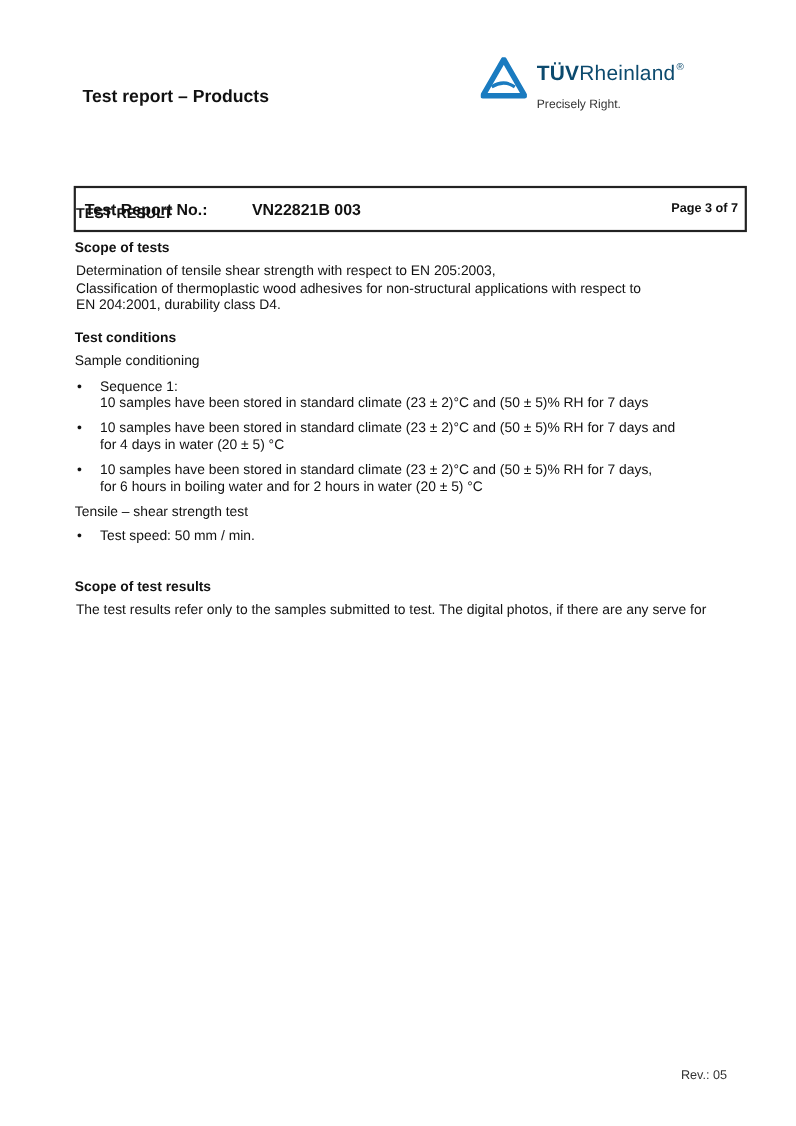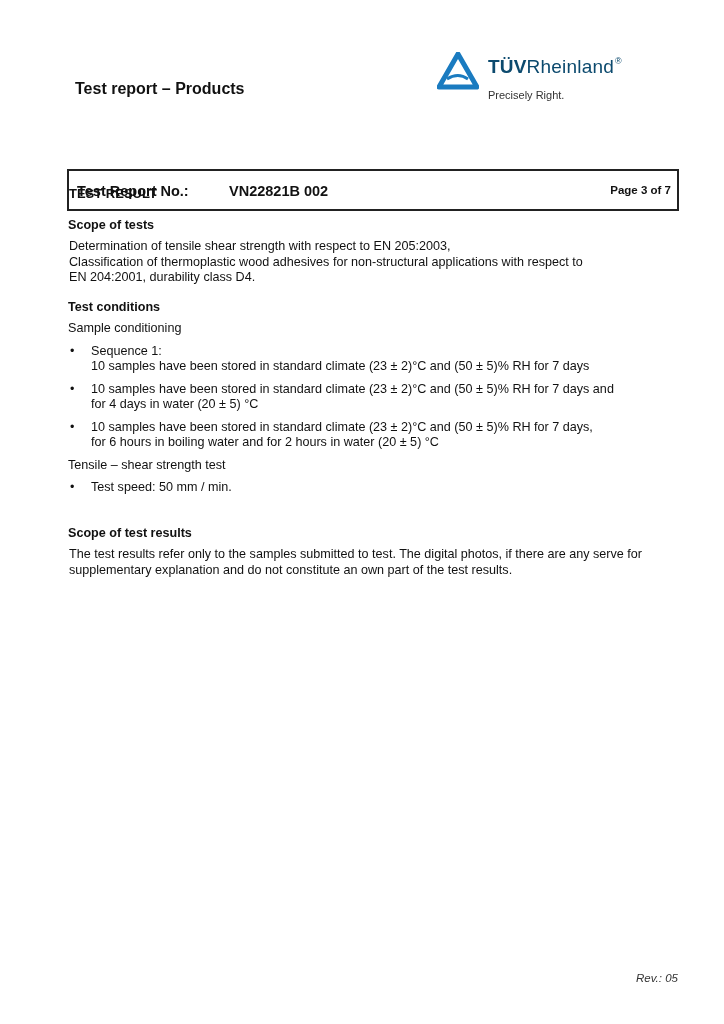--- a/index.html
+++ b/index.html
@@ -50,7 +50,7 @@
 
 <div class="abs report-box">
   <span class="rb-label">Test Report No.:</span>
-  <span class="rb-num">VN22821B 002</span>
+  <span class="rb-num">VN22821B 003</span>
   <span class="rb-page">Page 3 of 7</span>
 </div>
 

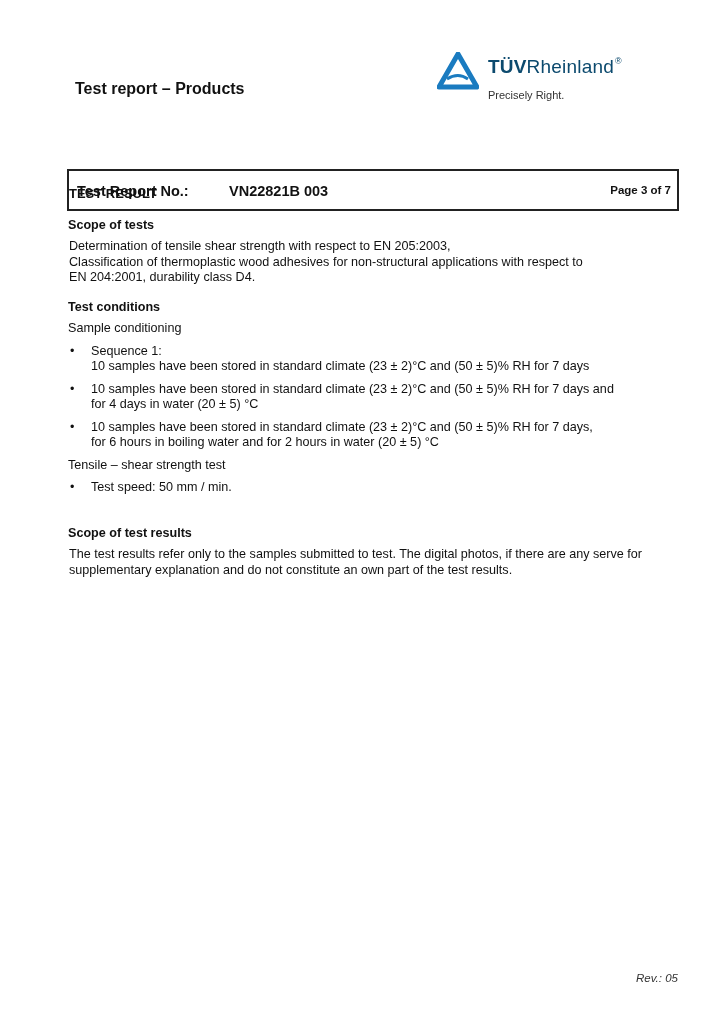--- a/index.html
+++ b/index.html
@@ -102,7 +102,6 @@
   <div class="h-sec">Scope of test results</div>
   <div class="para lines">
     <div>The test results refer only to the samples submitted to test. The digital photos, if there are any serve for</div>
-    <div>supplementary explanation and do not constitute an own part of the test results.</div>
   </div>
 </div>
 

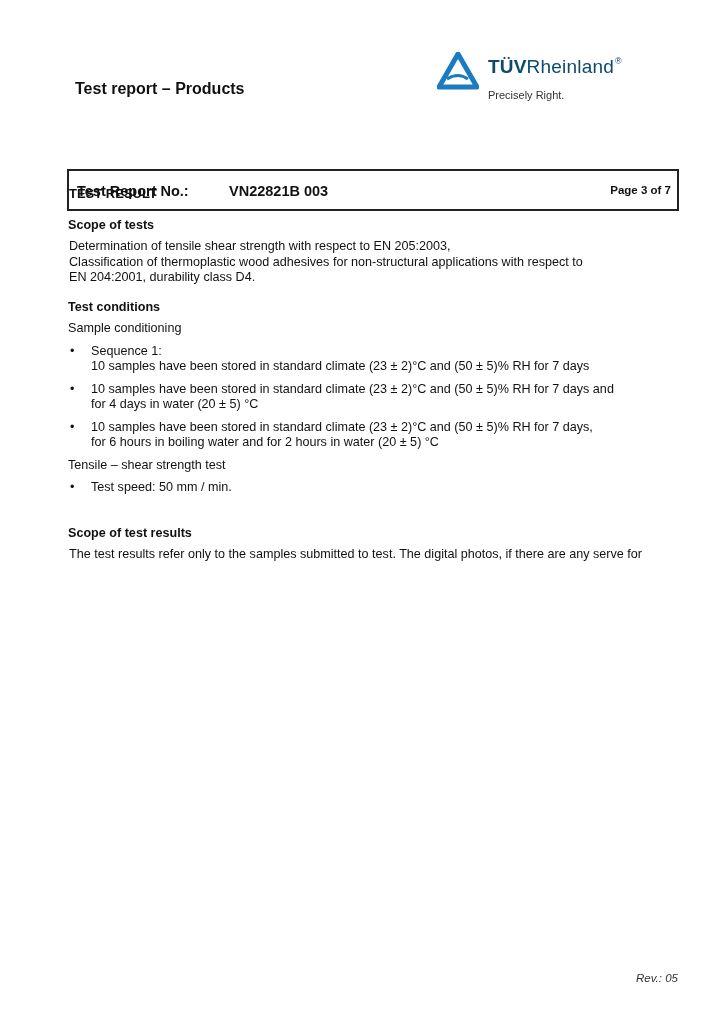--- a/index.html
+++ b/index.html
@@ -31,7 +31,7 @@
   ul.bullets { list-style: none; margin: 0; padding: 0; }
   ul.bullets li { position: relative; padding-left: 23px; margin-top: 7px; }
   ul.bullets li .dot { position: absolute; left: 2px; top: 0; }
-  .footer-rev { left: 636px; top: 972px; font-size: 11.5px; font-style: italic; color: #333; }
+  .footer-rev { left: 619px; top: 972px; font-size: 11.5px; color: #333; }
 </style>
 </head>
 <body>

